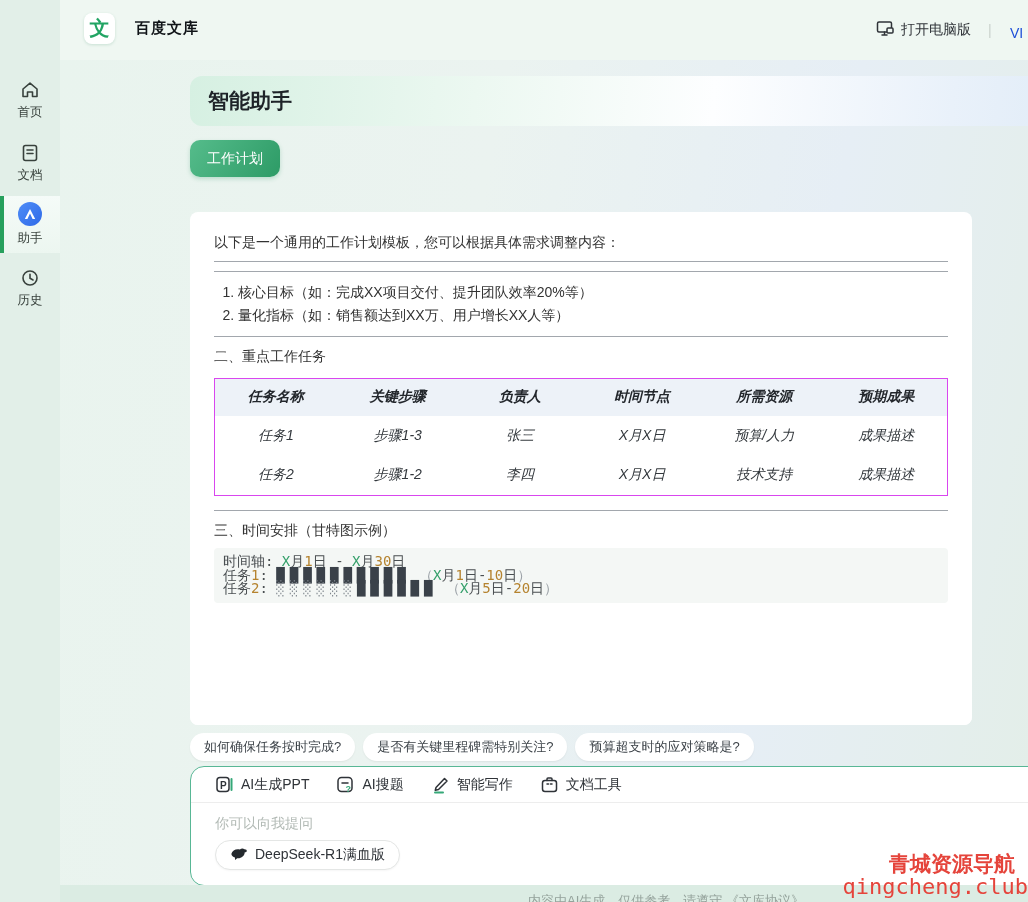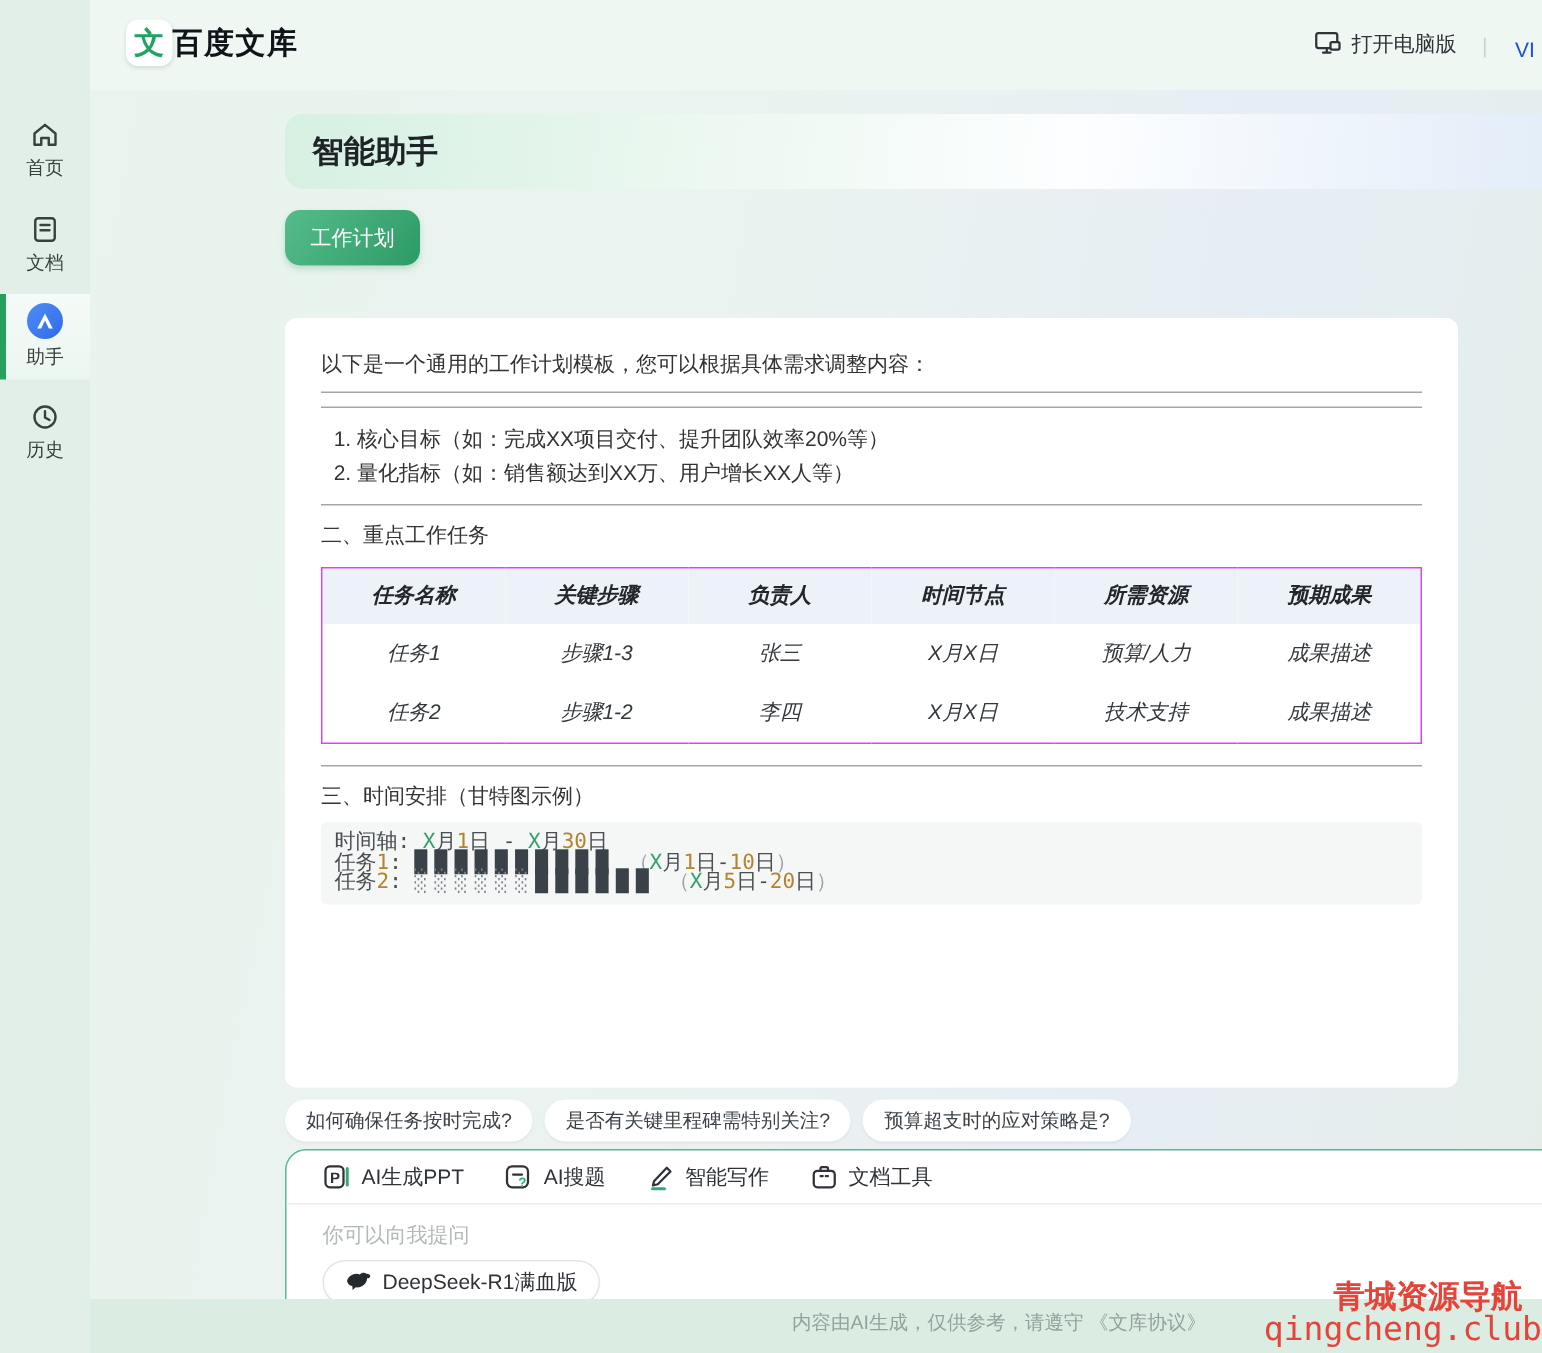--- a/index.html
+++ b/index.html
@@ -30,7 +30,7 @@
     box-shadow:0 1px 3px rgba(30,120,80,.18);
     display:flex; align-items:center; justify-content:center;
     color:#21a463; font-size:20px; font-weight:bold; }
-  .brand-tx { margin-left:0; font-size:20px; font-weight:bold; color:#101418; letter-spacing:1px; }
+  .brand-tx { margin-left:20px; font-size:15px; font-weight:bold; color:#101418; letter-spacing:1px; }
   .open-pc { position:absolute; left:816px; top:20px; display:flex; align-items:center;
     font-size:14px; color:#2f3338; cursor:pointer; white-space:nowrap; }
   .open-pc svg { margin-right:6px; }

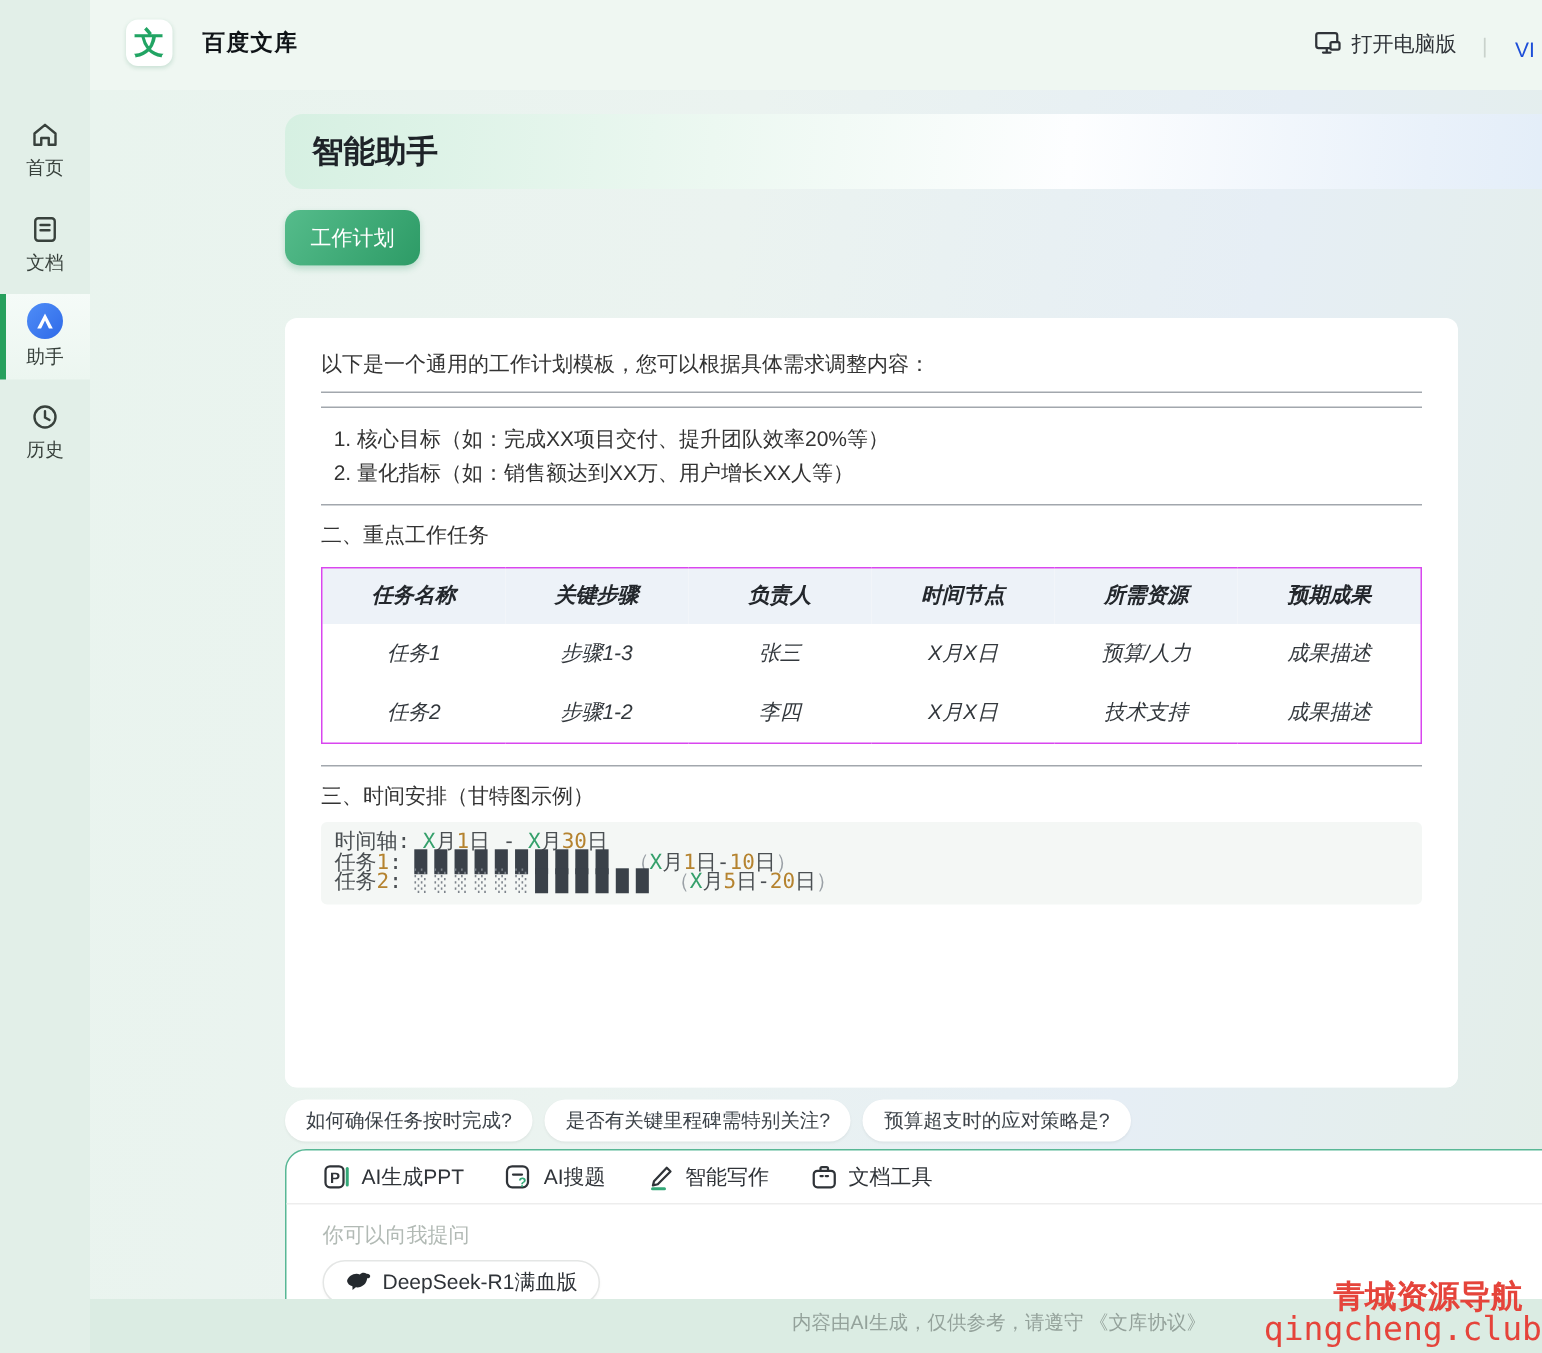--- a/index.html
+++ b/index.html
@@ -107,7 +107,7 @@
     box-shadow:0 1px 2px rgba(0,0,0,.04); }
 
   
-  .footer { position:absolute; left:0; bottom:0; width:968px; height:36px;
+  .footer { position:absolute; left:0; bottom:0; width:968px; height:17px;
     background:#dbece3; }
   .footer-inner { position:absolute; left:130px; width:952px; text-align:center;
     line-height:31px; font-size:13px; color:#94a29b; }

